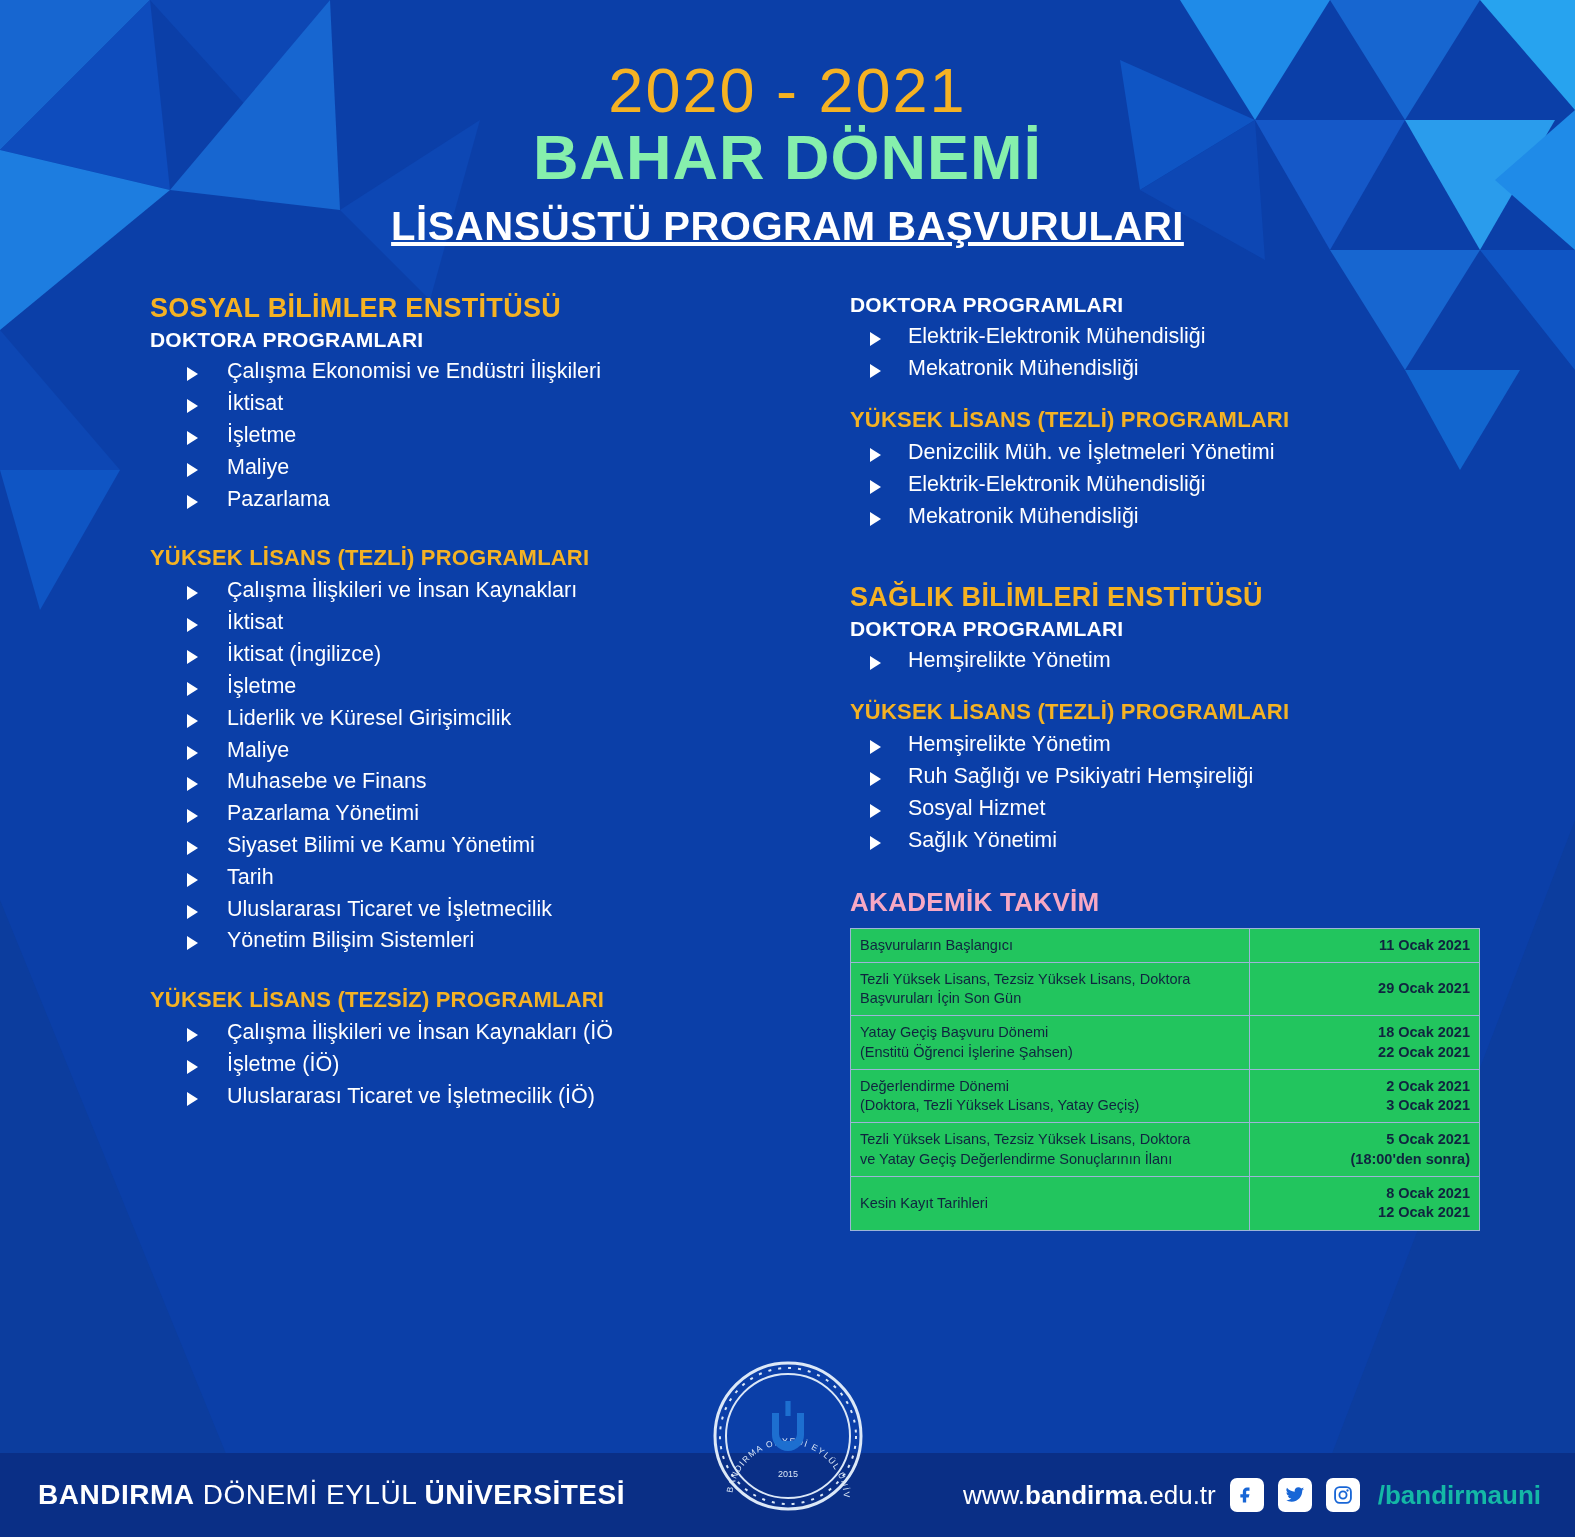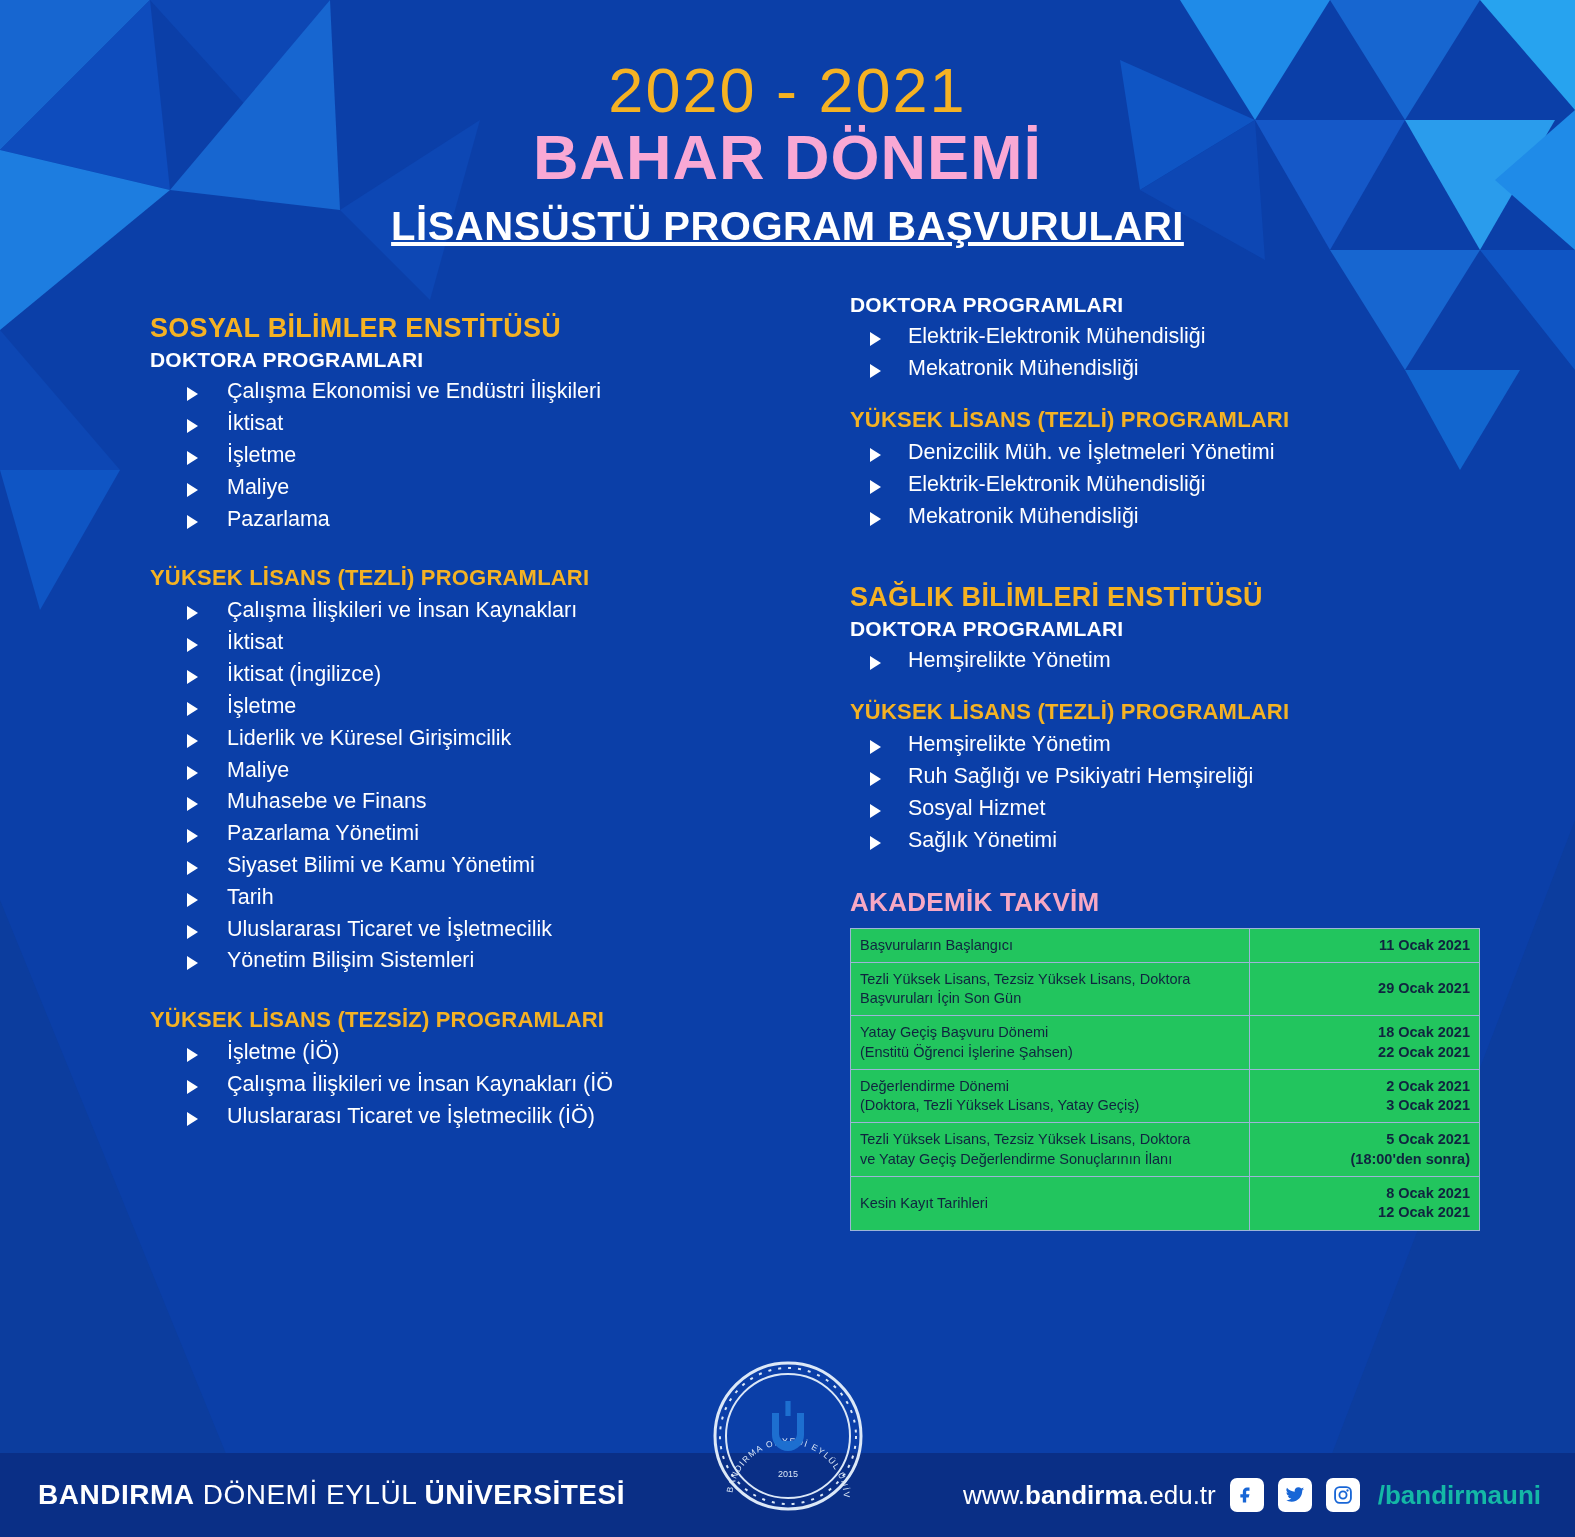--- a/index.html
+++ b/index.html
@@ -22,7 +22,7 @@
     line-height:1.02;
   }
   .hdr-term {
-    font-size:63px; font-weight:bold; color:#f9a8d4; letter-spacing:1px;
+    font-size:63px; font-weight:bold; color:#86efac; letter-spacing:1px;
     line-height:1.05; margin-top:2px;
   }
   .hdr-sub {

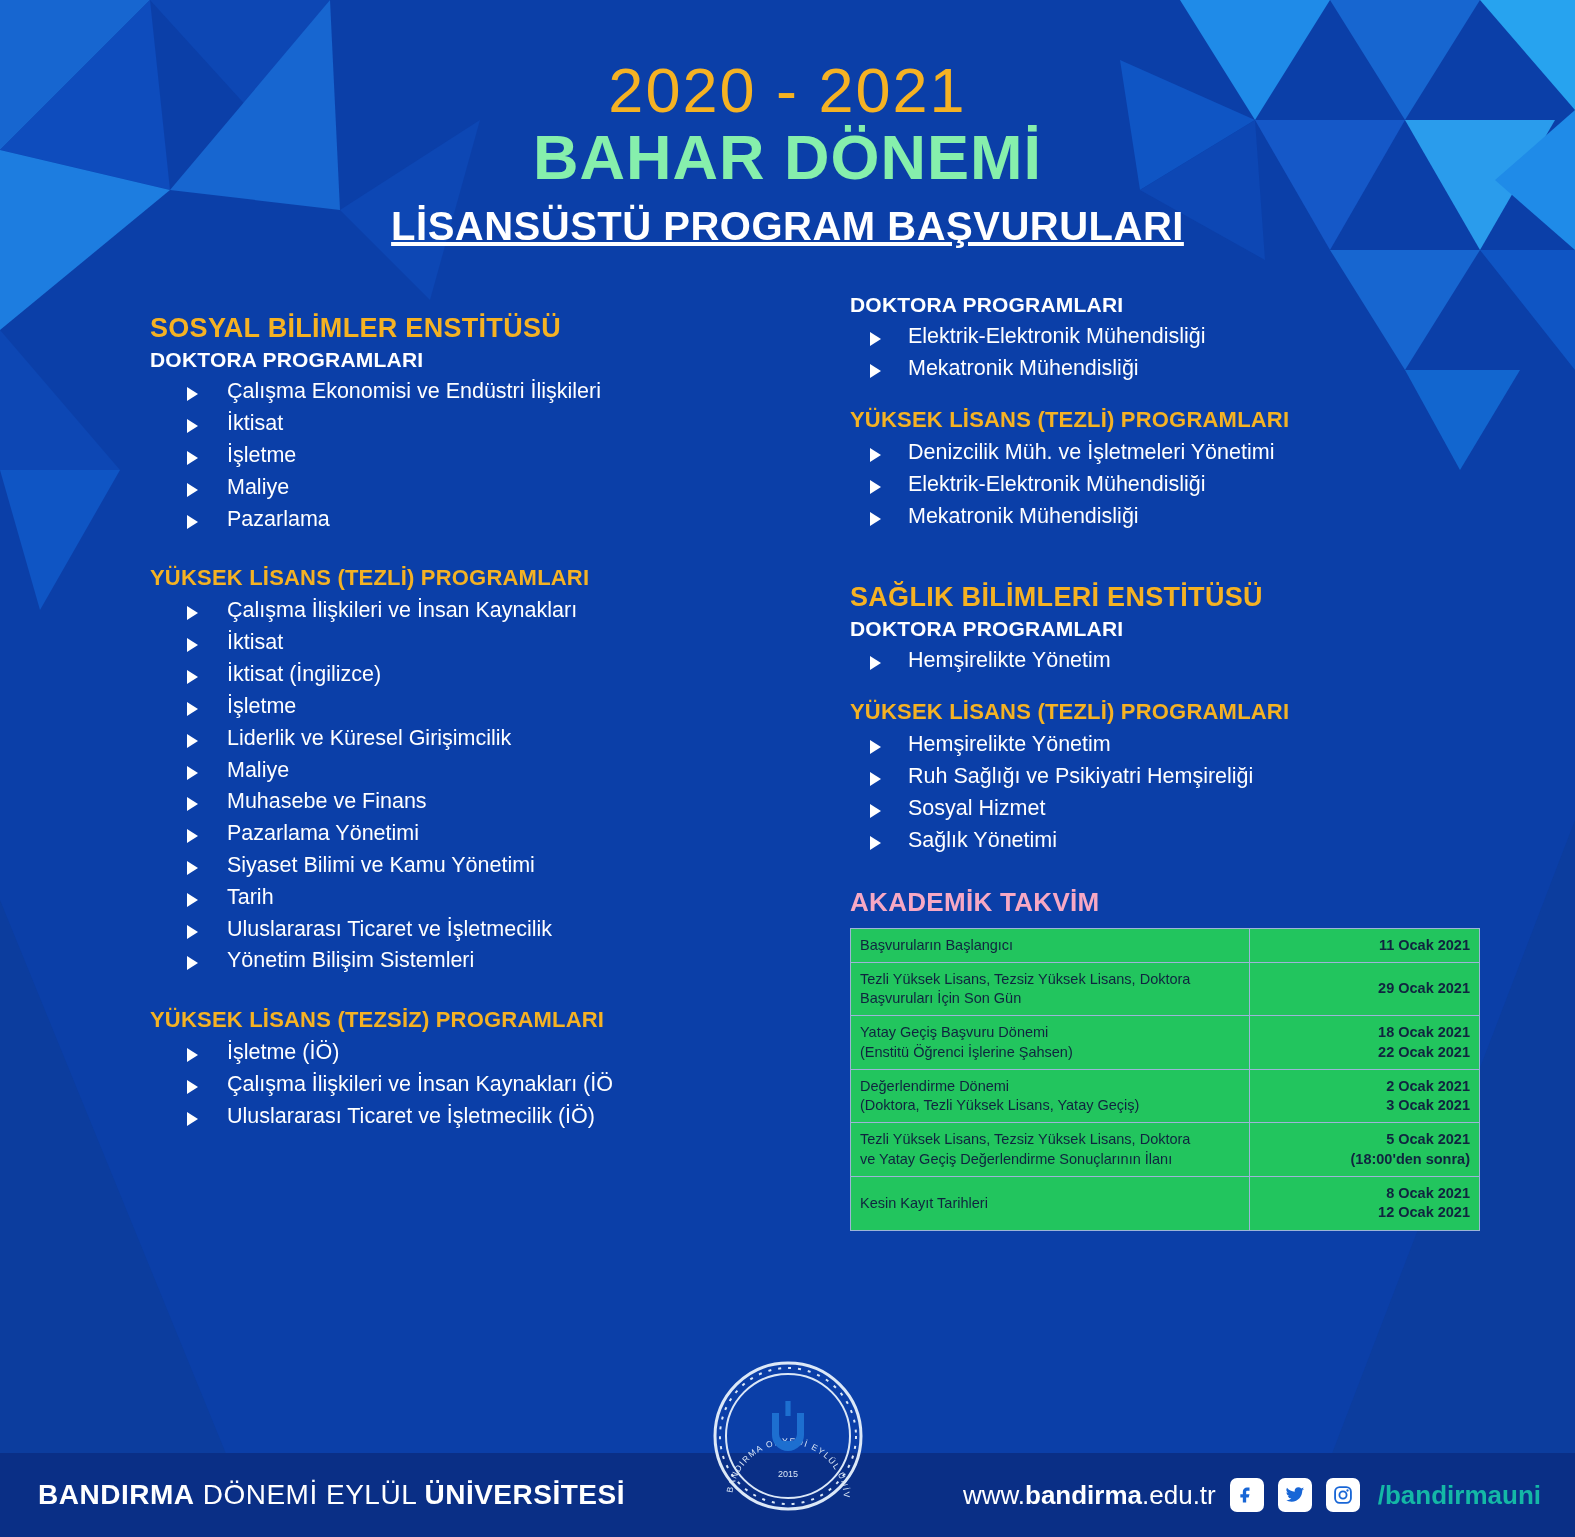--- a/index.html
+++ b/index.html
@@ -36,7 +36,7 @@
     position:relative; z-index:3;
     display:flex; margin-top:44px; padding:0 0 0 0;
   }
-  .col-left { width:790px; padding-left:150px;margin-top:20px; }
+  .col-left { width:790px; padding-left:150px; }
   .col-right { width:785px; padding-left:60px; }
 
   .inst-title {

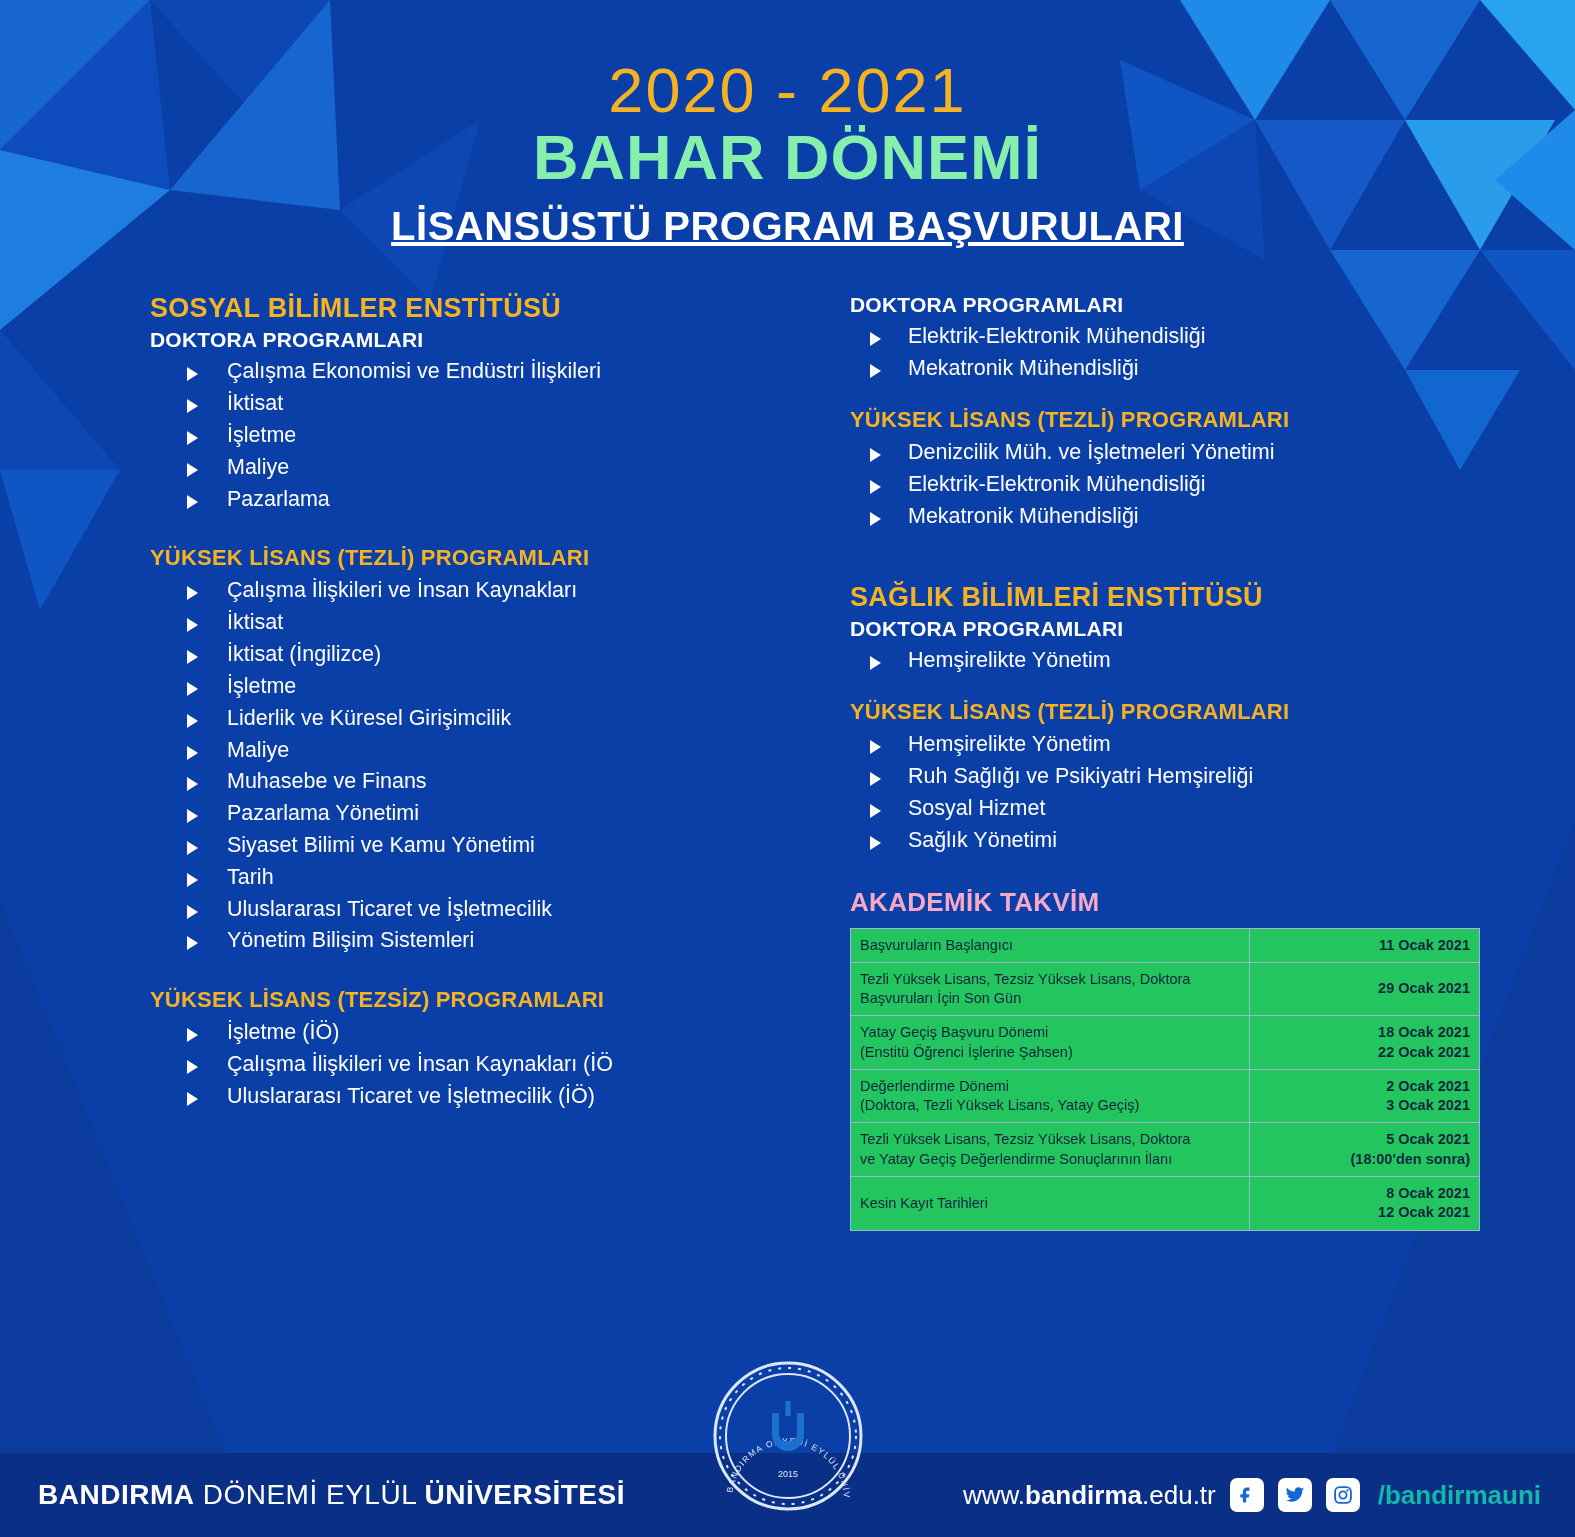--- a/index.html
+++ b/index.html
@@ -193,8 +193,8 @@
 
     <div class="prog-head amber">YÜKSEK LİSANS (TEZSİZ) PROGRAMLARI</div>
     <ul class="proglist">
+      <li><span class="bullet"></span><span>Çalışma İlişkileri ve İnsan Kaynakları (İÖ</span></li>
       <li><span class="bullet"></span><span>İşletme (İÖ)</span></li>
-      <li><span class="bullet"></span><span>Çalışma İlişkileri ve İnsan Kaynakları (İÖ</span></li>
       <li><span class="bullet"></span><span>Uluslararası Ticaret ve İşletmecilik (İÖ)</span></li>
     </ul>
   </div>

